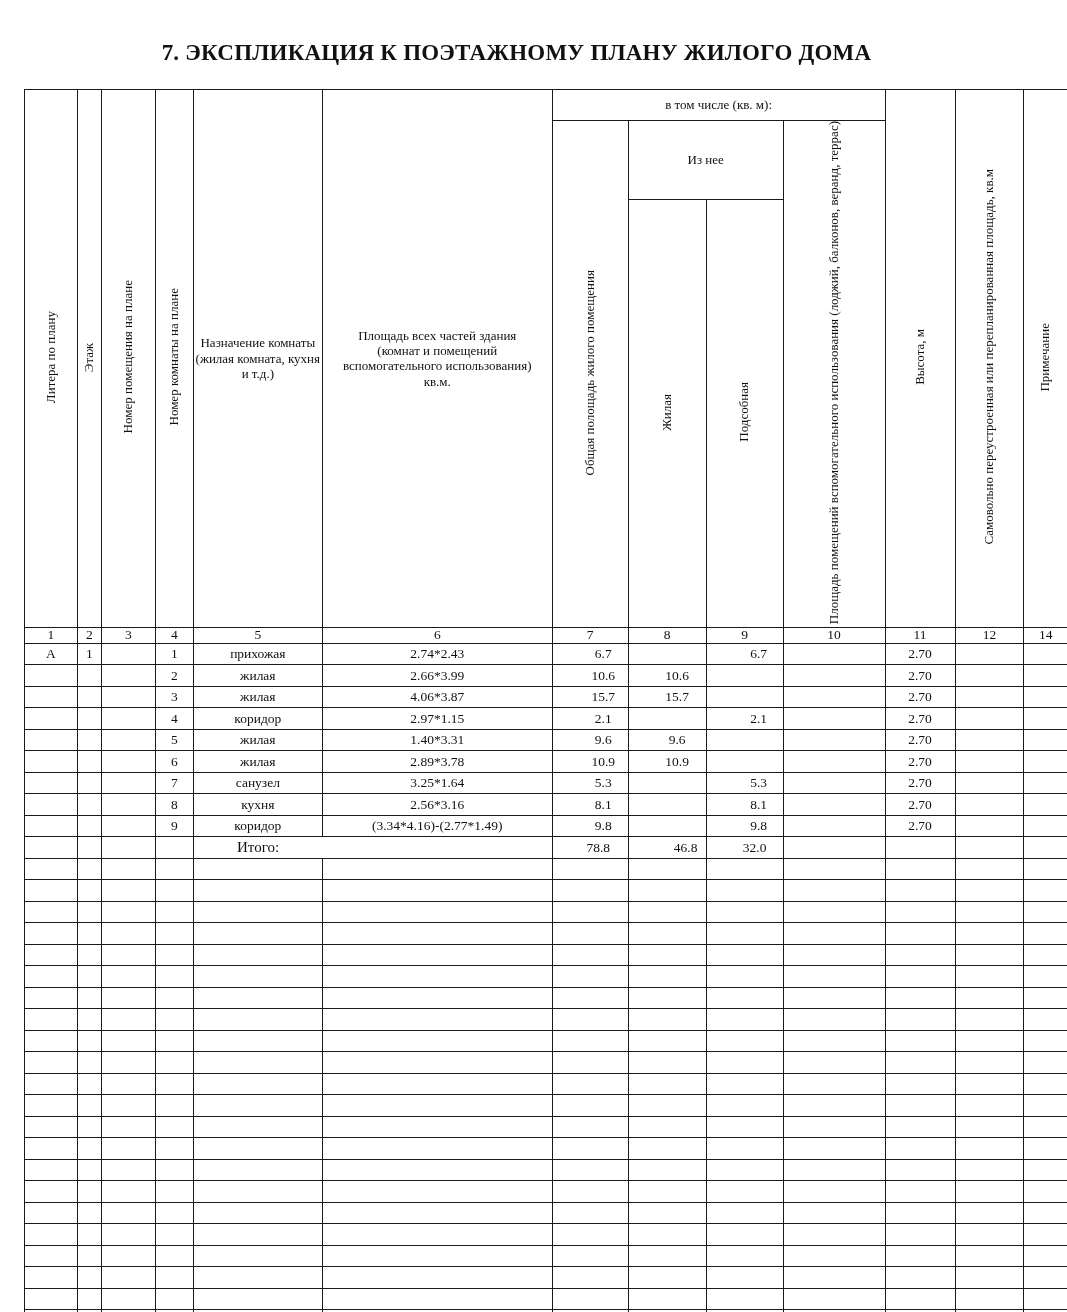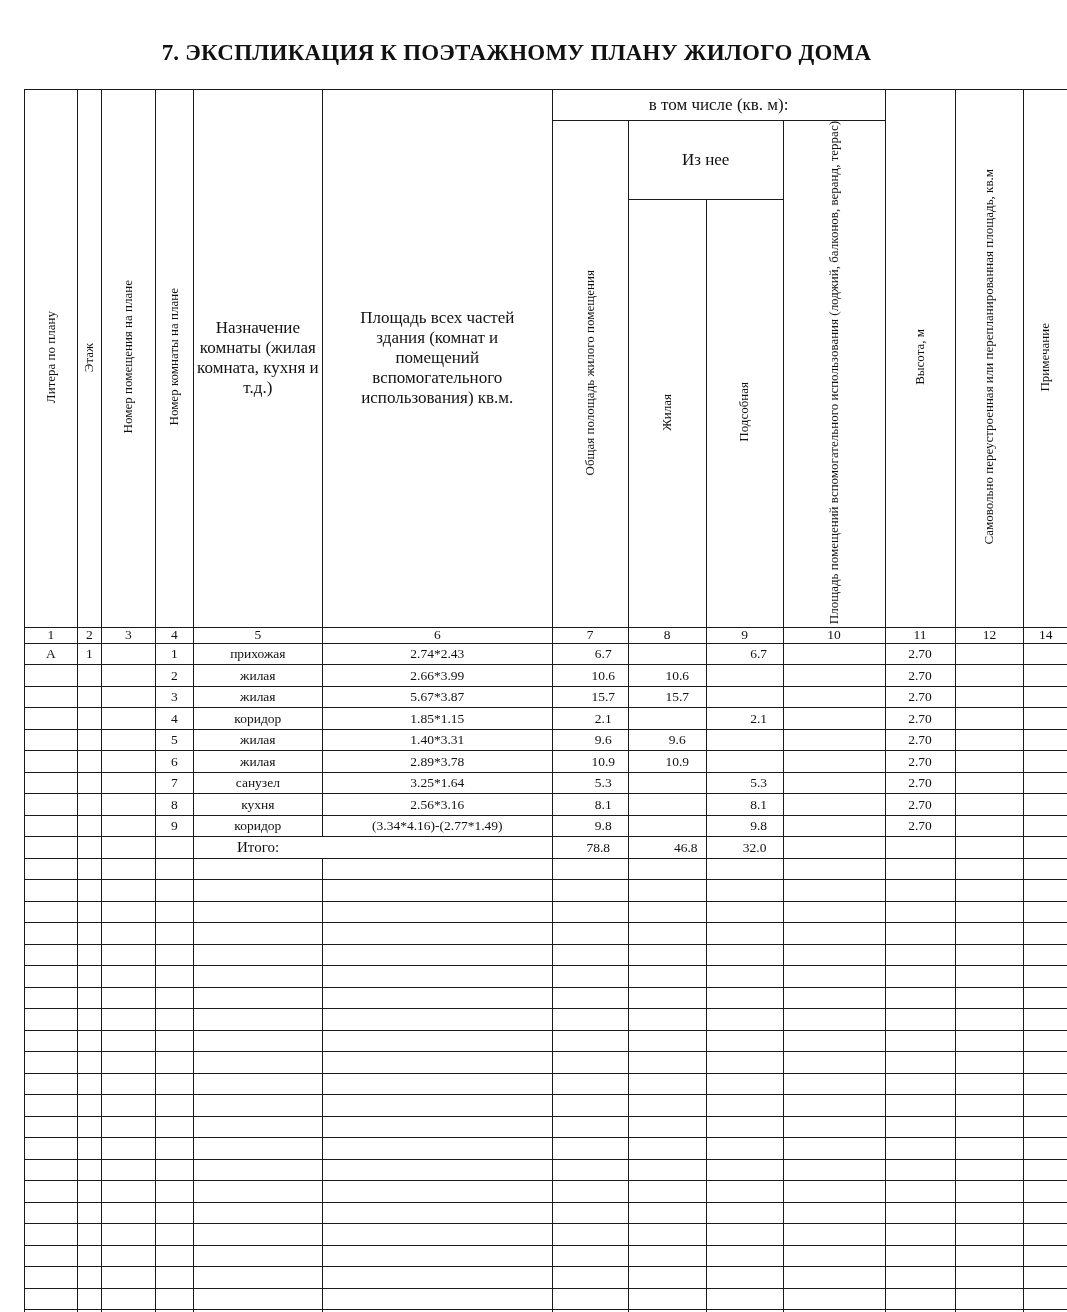--- a/index.html
+++ b/index.html
@@ -10,7 +10,7 @@
   table.expl { position:absolute; top:89px; left:24px; border-collapse:collapse; table-layout:fixed; }
   table.expl td { border:1.5px solid #1a1a1a; padding:0; font-size:13.5px; text-align:center;
                   vertical-align:middle; overflow:hidden; white-space:nowrap; line-height:1; }
-  table.expl td.h { white-space:normal; font-size:17px; line-height:1.18; }
+  table.expl td.h { white-space:normal; font-size:13px; line-height:1.18; }
   .vert { writing-mode:vertical-rl; transform:rotate(180deg); display:inline-block;
           font-size:13px; line-height:1.15; white-space:normal; text-align:center; }
   td.numrow { height:15px; font-size:13px; }

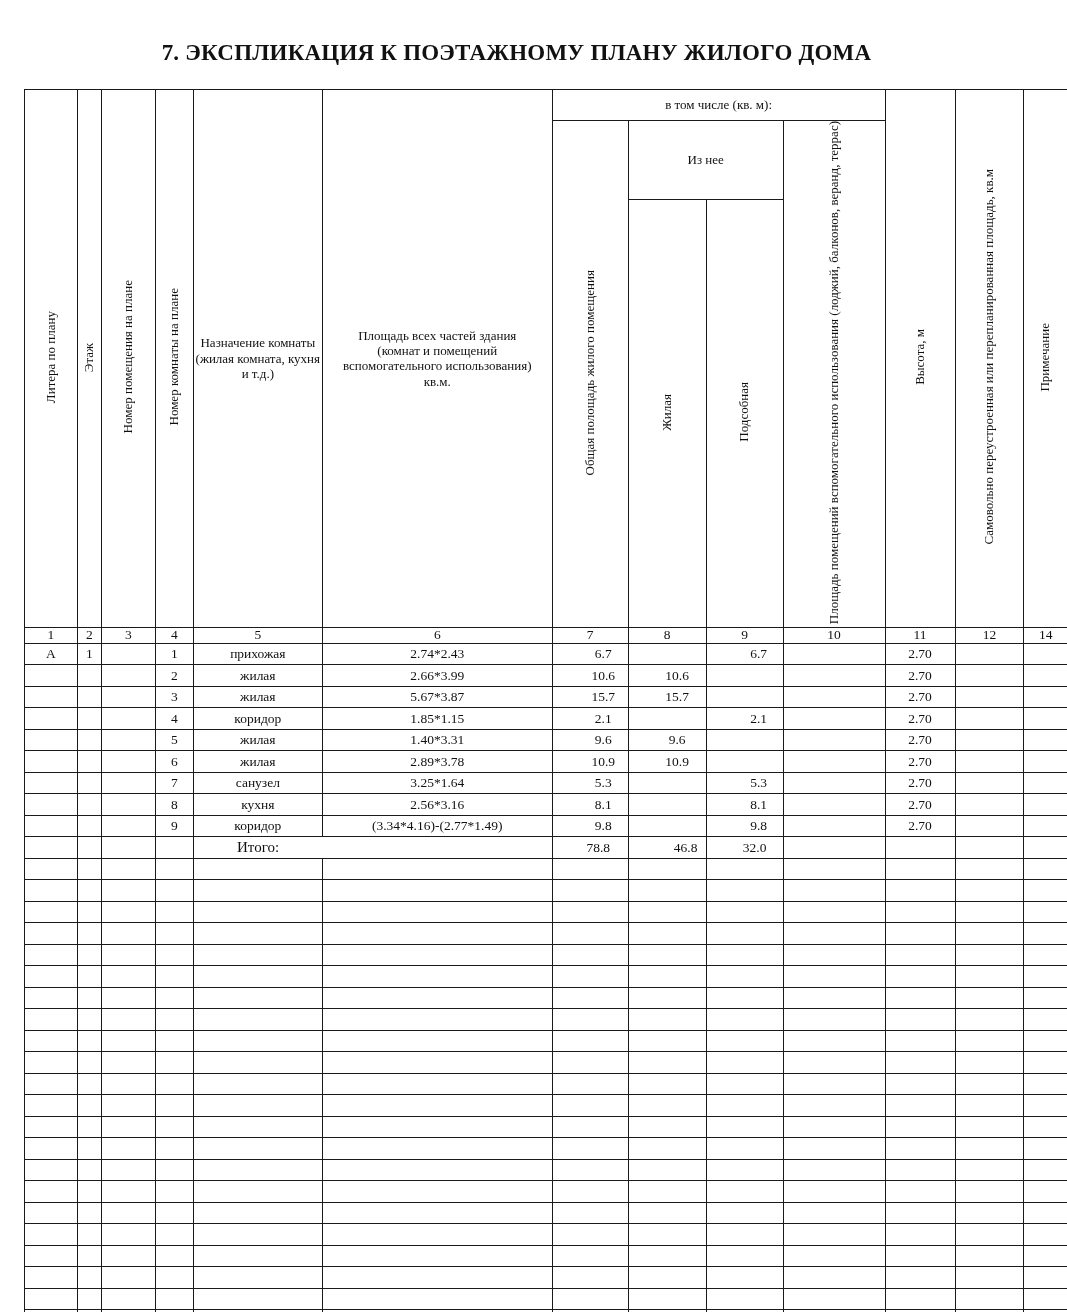--- a/index.html
+++ b/index.html
@@ -112,7 +112,7 @@
         <td></td>
         <td>3</td>
         <td>жилая</td>
-        <td>5.67*3.87</td>
+        <td>4.06*3.87</td>
         <td class="left" style="padding-left: 26px;">15.7</td>
         <td class="left" style="padding-left: 20px;">15.7</td>
         <td class="left" style="padding-left: 28px;"></td>

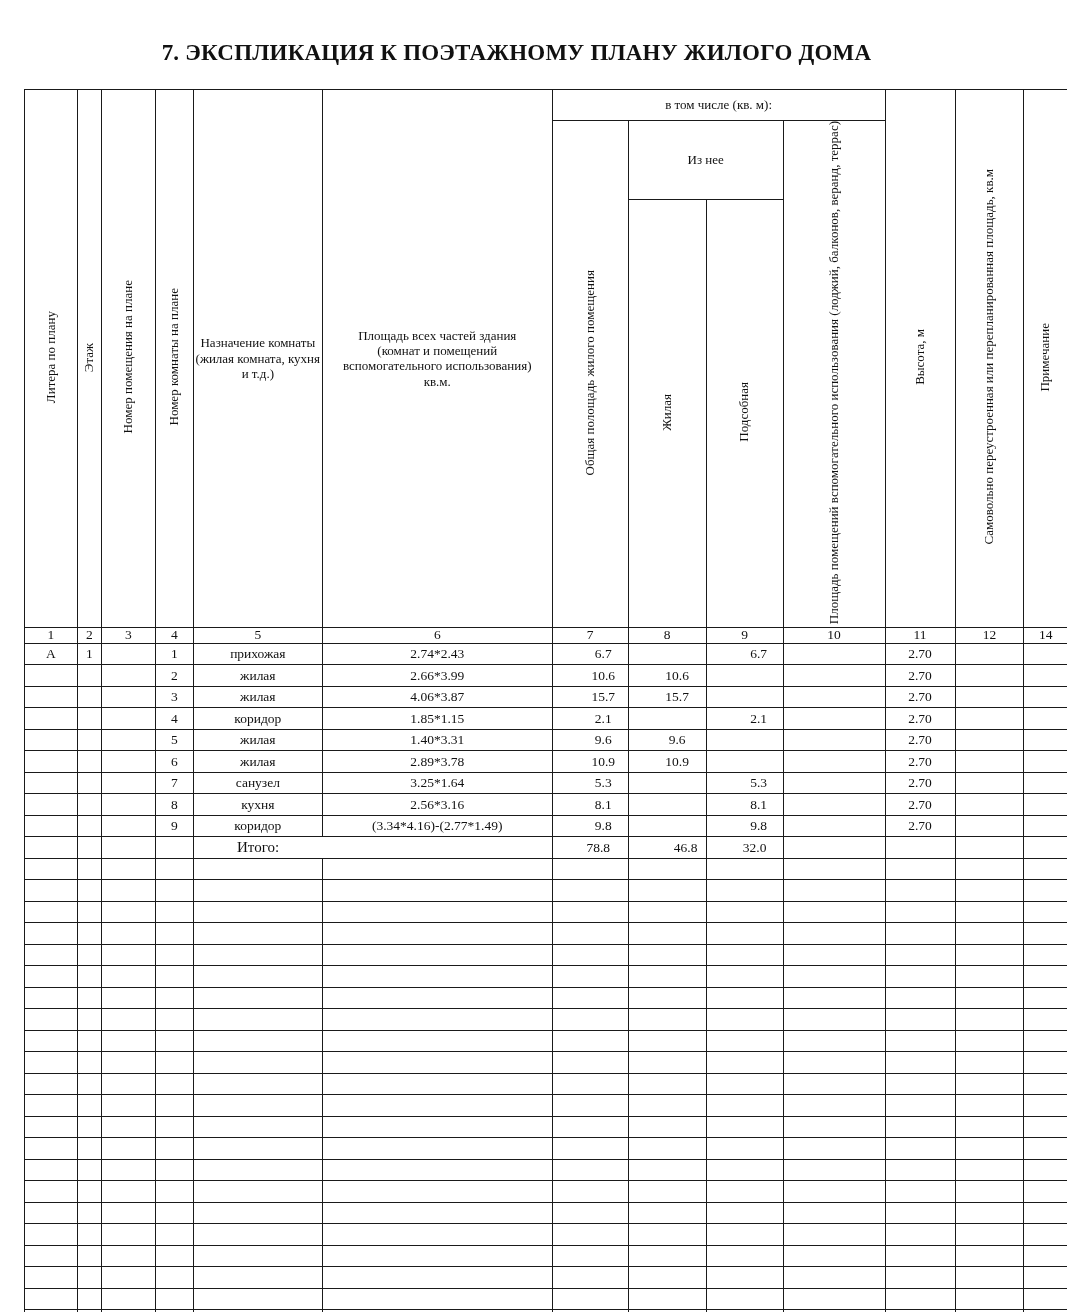--- a/index.html
+++ b/index.html
@@ -127,7 +127,7 @@
         <td></td>
         <td>4</td>
         <td>коридор</td>
-        <td>1.85*1.15</td>
+        <td>2.97*1.15</td>
         <td class="left" style="padding-left: 26px;">2.1</td>
         <td class="left" style="padding-left: 20px;"></td>
         <td class="left" style="padding-left: 28px;">2.1</td>

